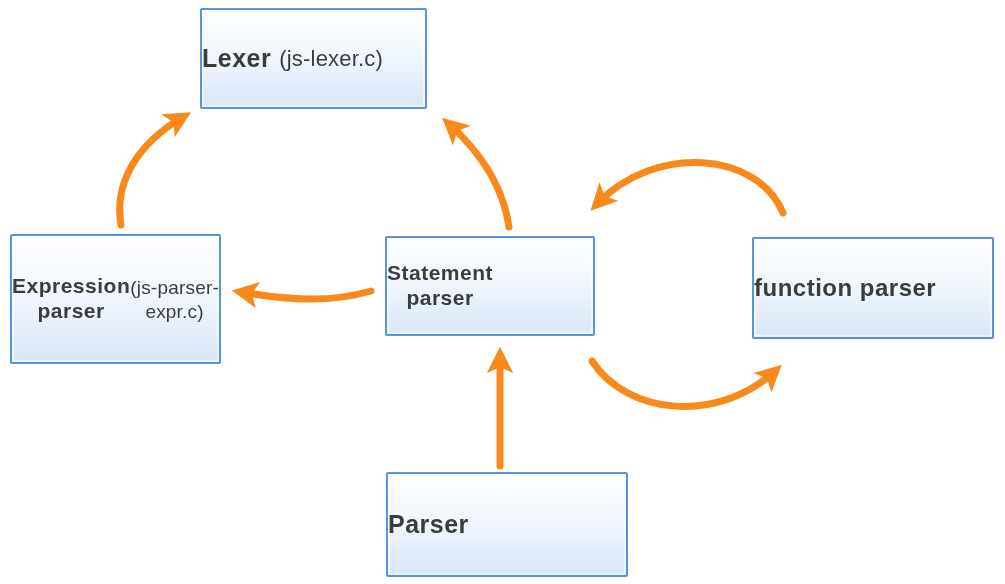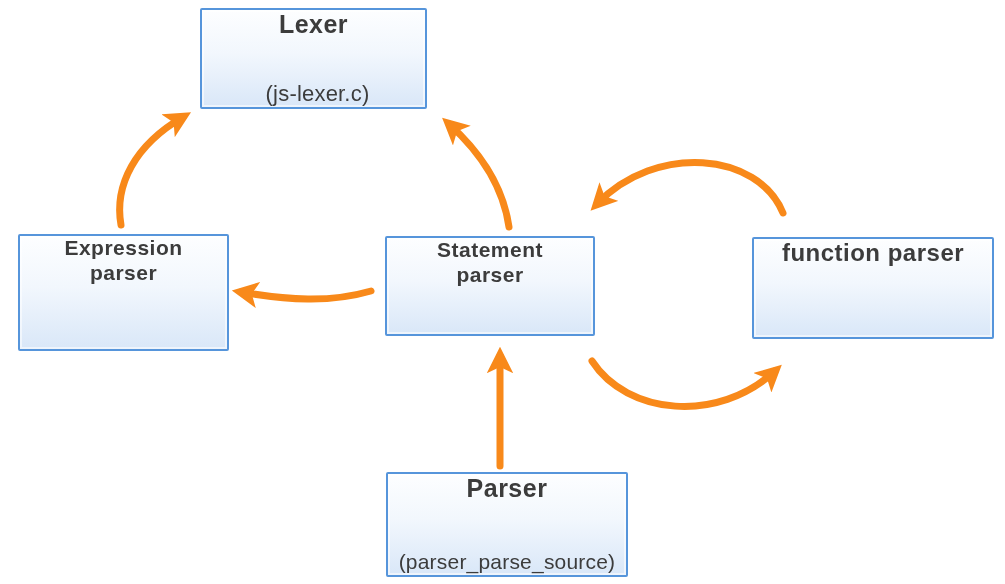--- a/index.html
+++ b/index.html
@@ -19,9 +19,9 @@
     background: linear-gradient(180deg, #fdfeff 0%, #f2f7fd 45%, #d9e7f8 100%);
     box-shadow: inset 0 0 0 2px rgba(255,255,255,0.55);
     display: flex;
-    flex-direction: column;
+    flex-direction: row;
     align-items: center;
-    justify-content: space-between;
+    justify-content: flex-start;
     text-align: center;
     color: #3c3c3c;
   }

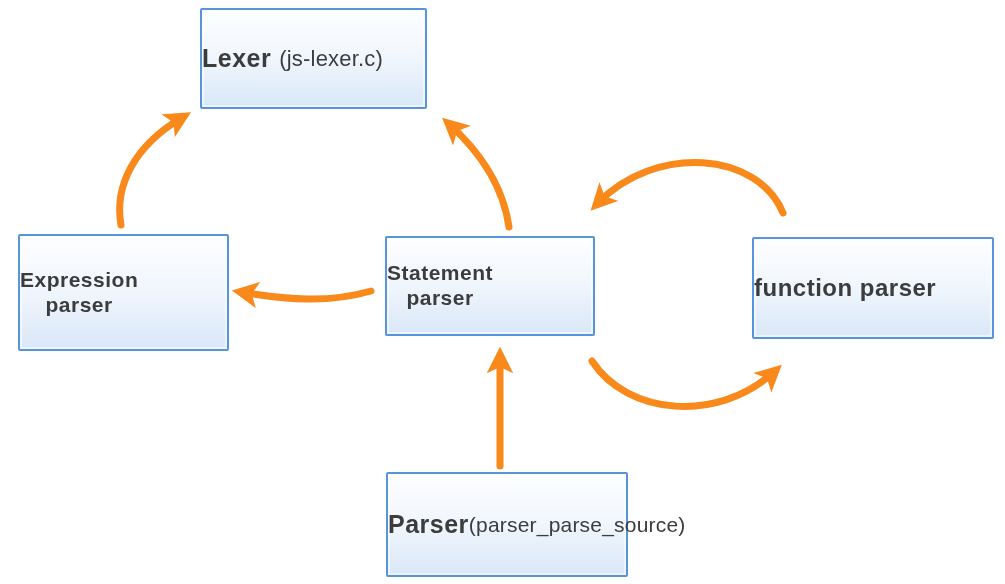--- a/index.html
+++ b/index.html
@@ -41,7 +41,7 @@
   #node-lexer .title        { font-size: 25px; }
   #node-lexer .subtitle     { font-size: 22px; margin-left: 8px; }
 
-  #node-expression { left: 18px;  top: 234px; width: 211px; height: 117px; }
+  #node-expression { left: 10px;  top: 234px; width: 211px; height: 130px; }
   #node-expression .title   { font-size: 21px; }
   #node-expression .subtitle{ font-size: 19px; }
 

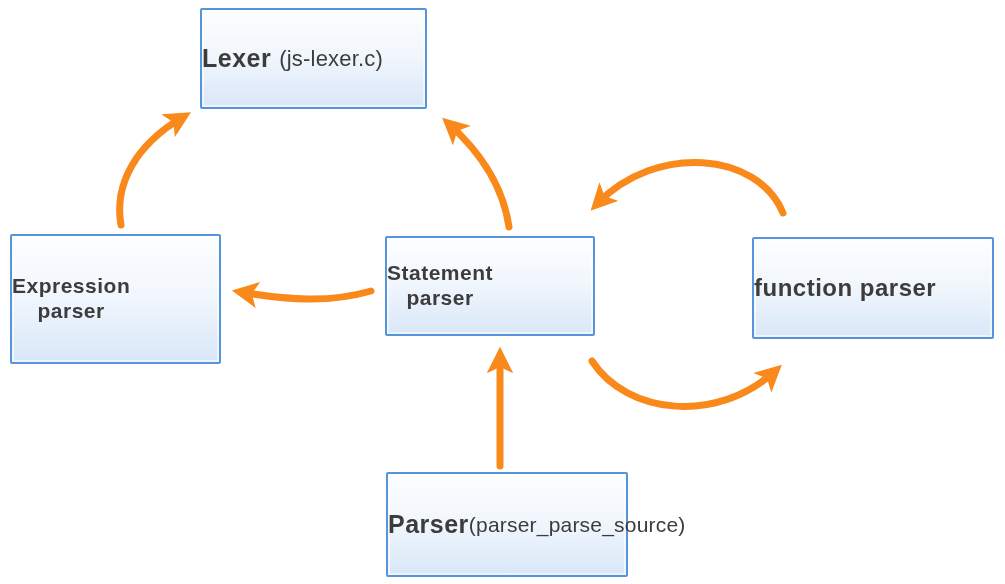--- a/index.html
+++ b/index.html
@@ -83,6 +83,7 @@
   <div class="node" id="node-expression">
     <div class="title">Expression
 parser</div>
+    <div class="subtitle">(js-parser-expr.c)</div>
   </div>
 
   <div class="node" id="node-statement">

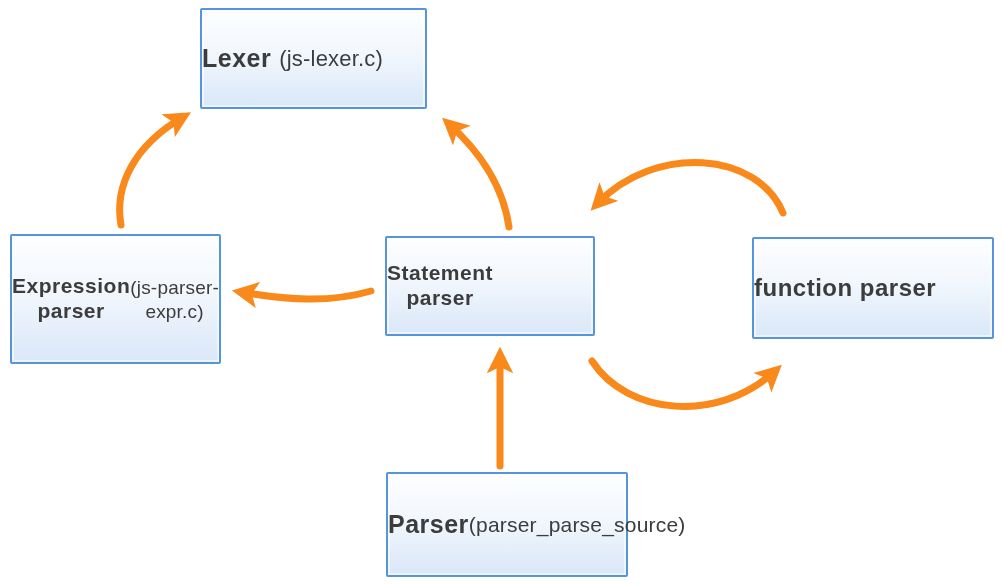--- a/index.html
+++ b/index.html
@@ -97,7 +97,6 @@
 
   <div class="node" id="node-parser">
     <div class="title">Parser</div>
-    <div class="subtitle">(parser_parse_source)</div>
   </div>
 
   <svg id="edges-overlay" viewBox="0 0 1005 584" xmlns="http://www.w3.org/2000/svg">

